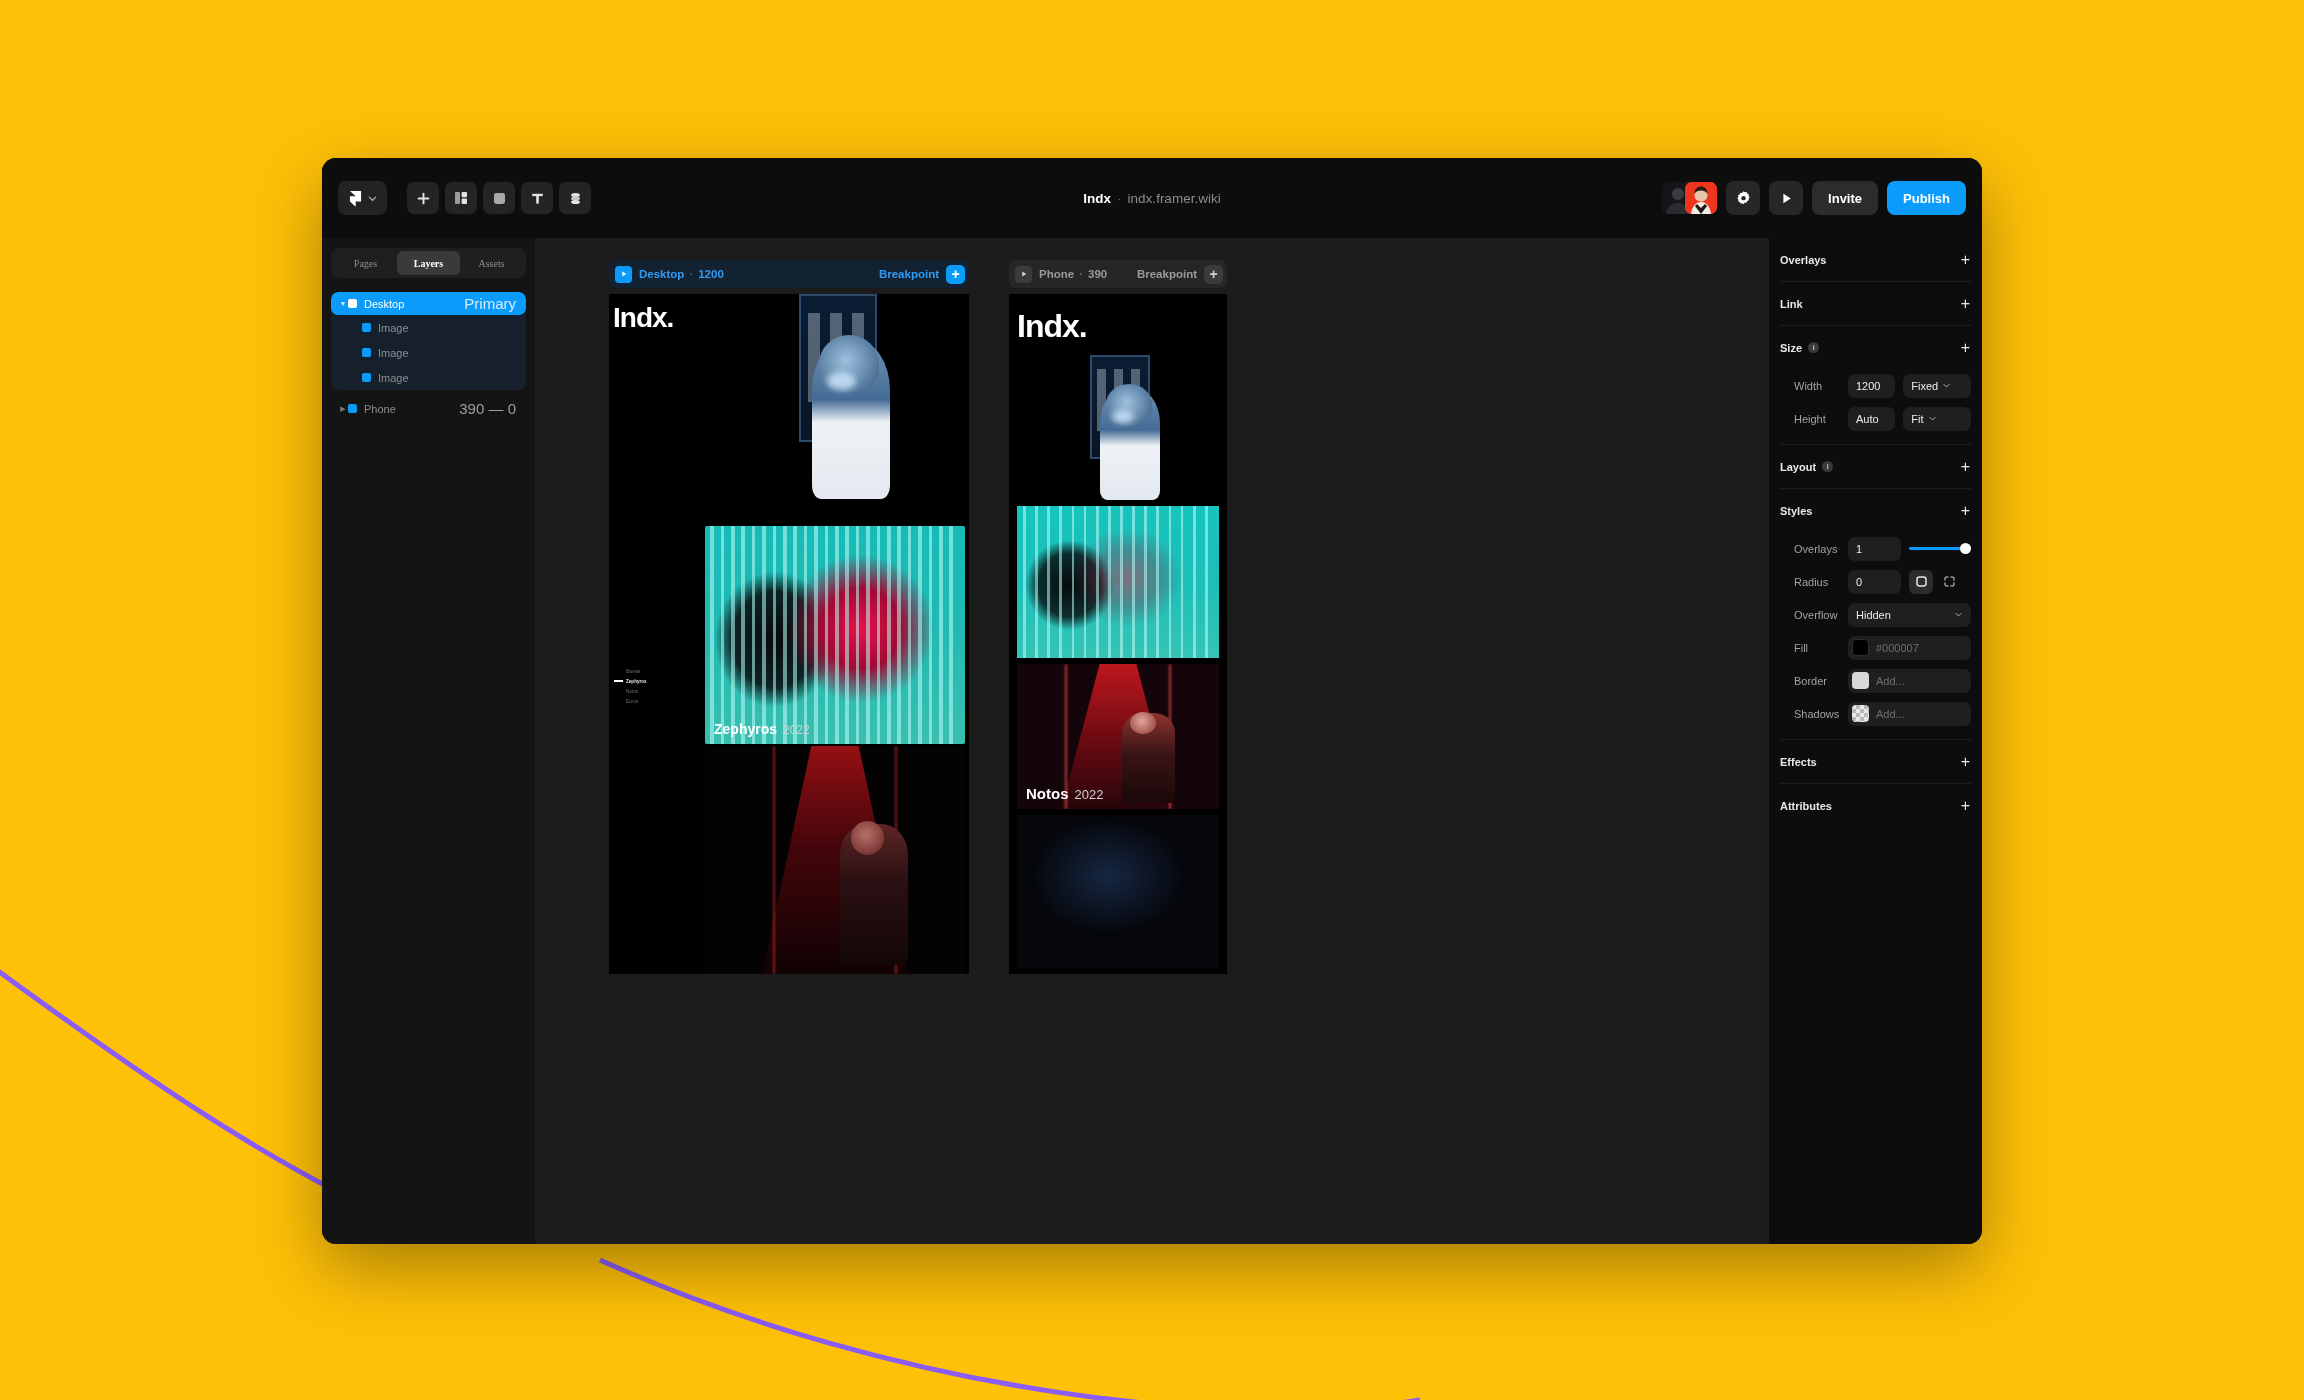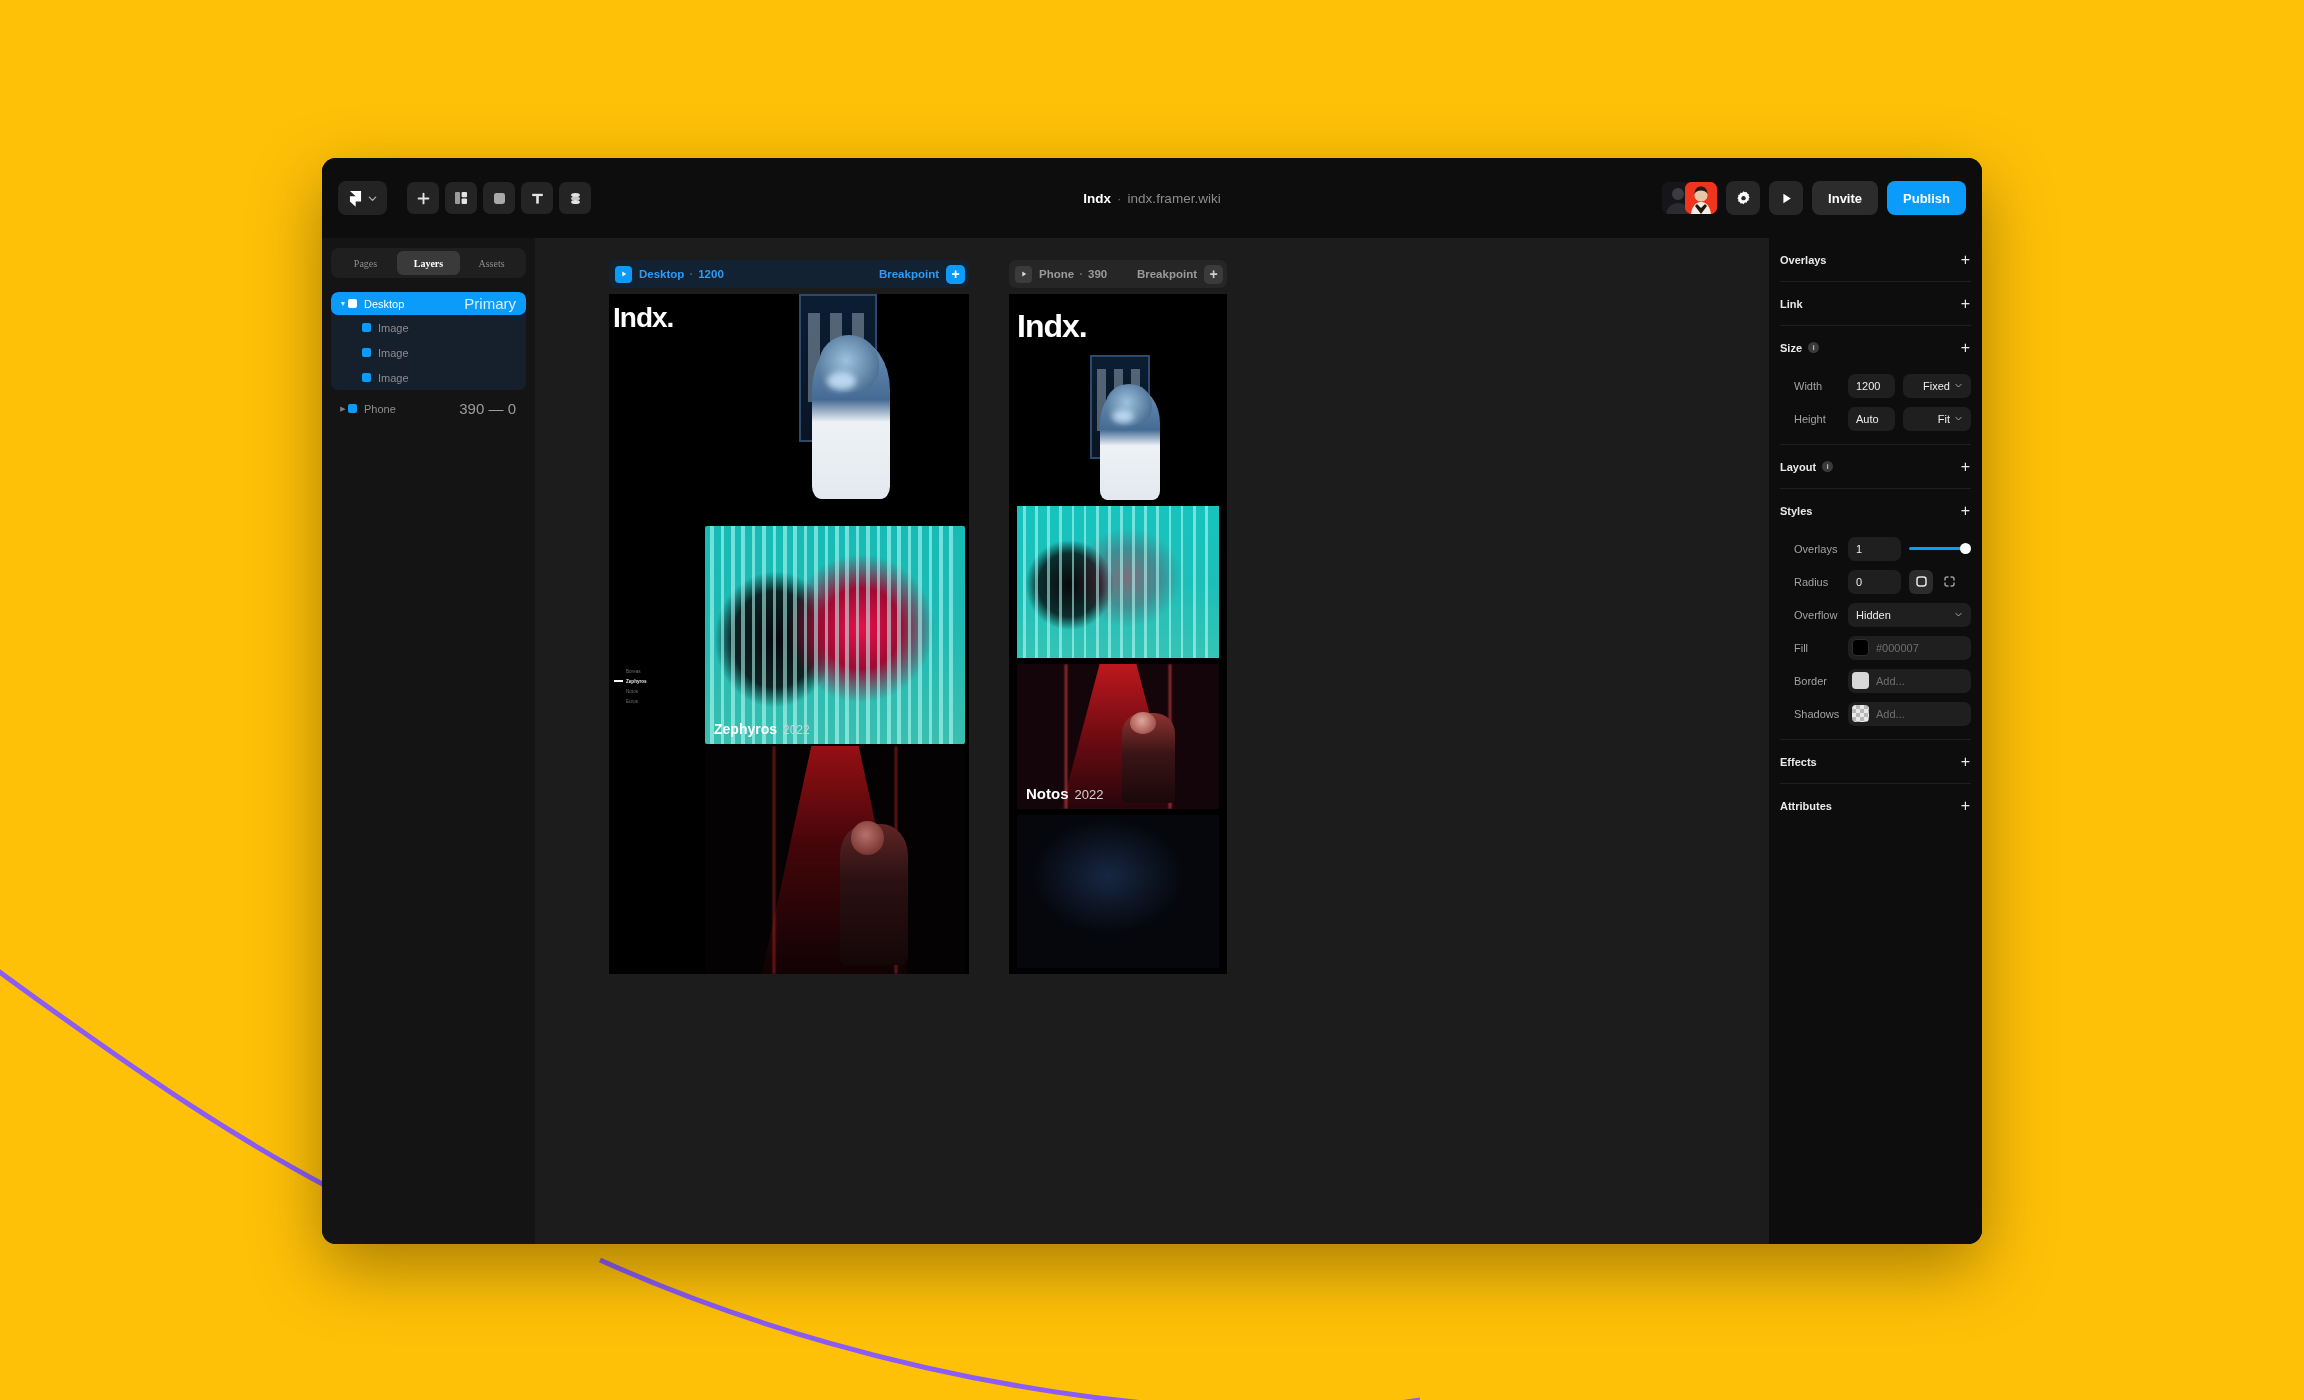--- a/index.html
+++ b/index.html
@@ -342,7 +342,7 @@
   }
   .field.num { width: 53px; }
   .field.sel {
-    width: 77px; justify-content: flex-end; cursor: pointer;
+    width: 77px; justify-content: flex-start; cursor: pointer;
   }
   .field.wide { flex: 1; }
   .field .ph { color: #6f6f6f; }

